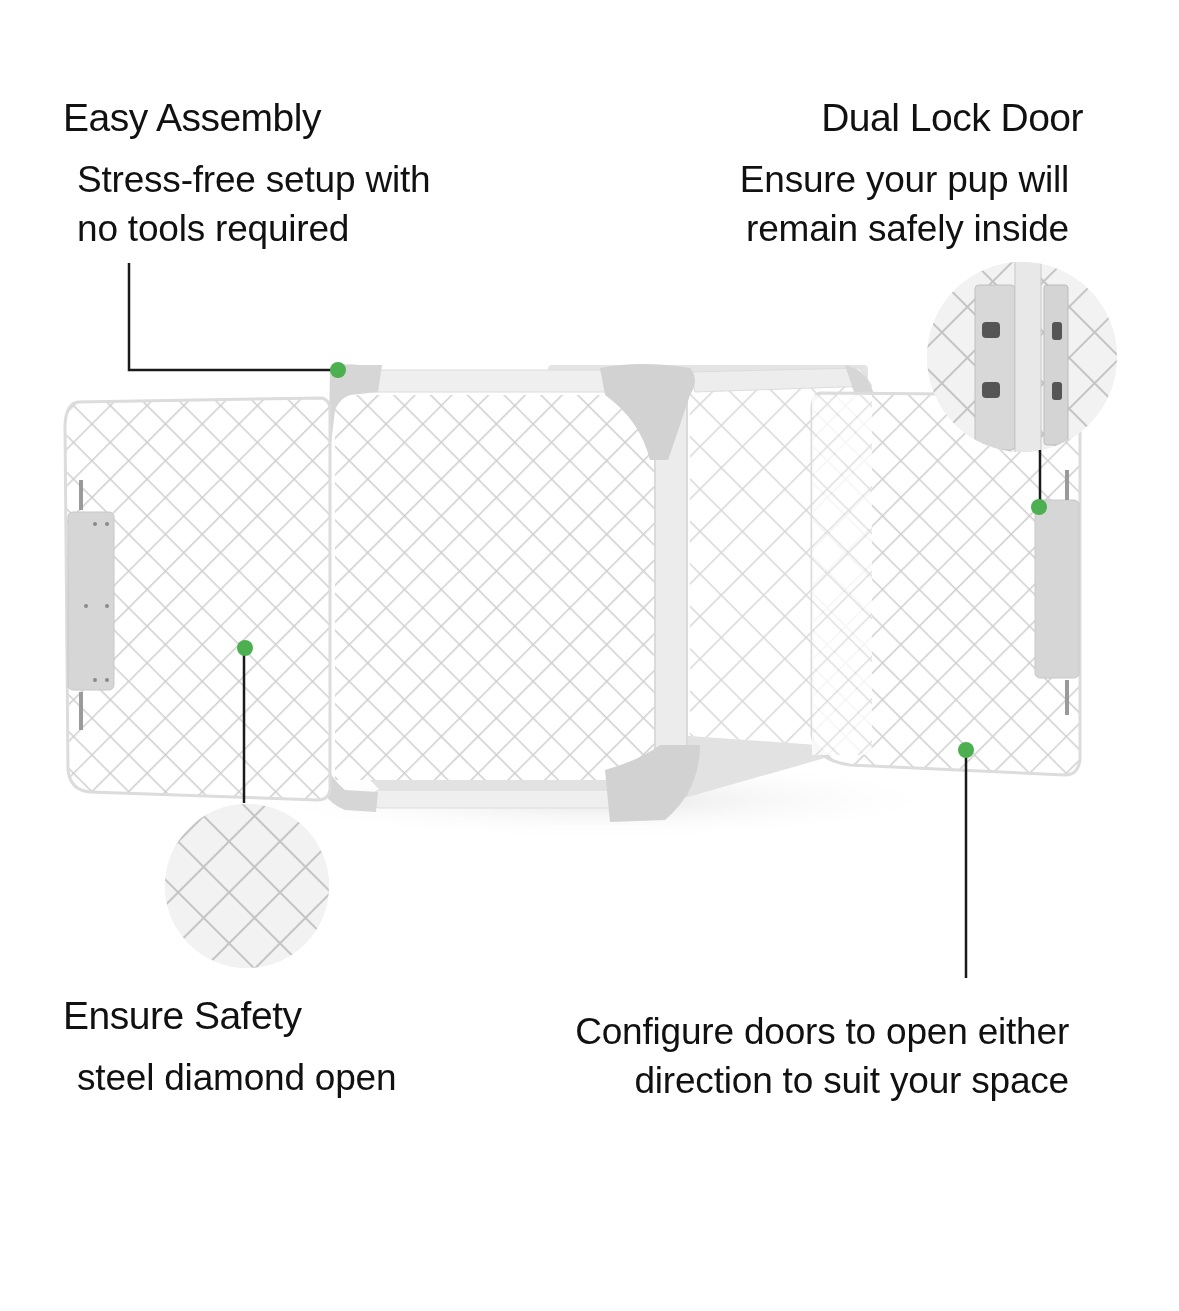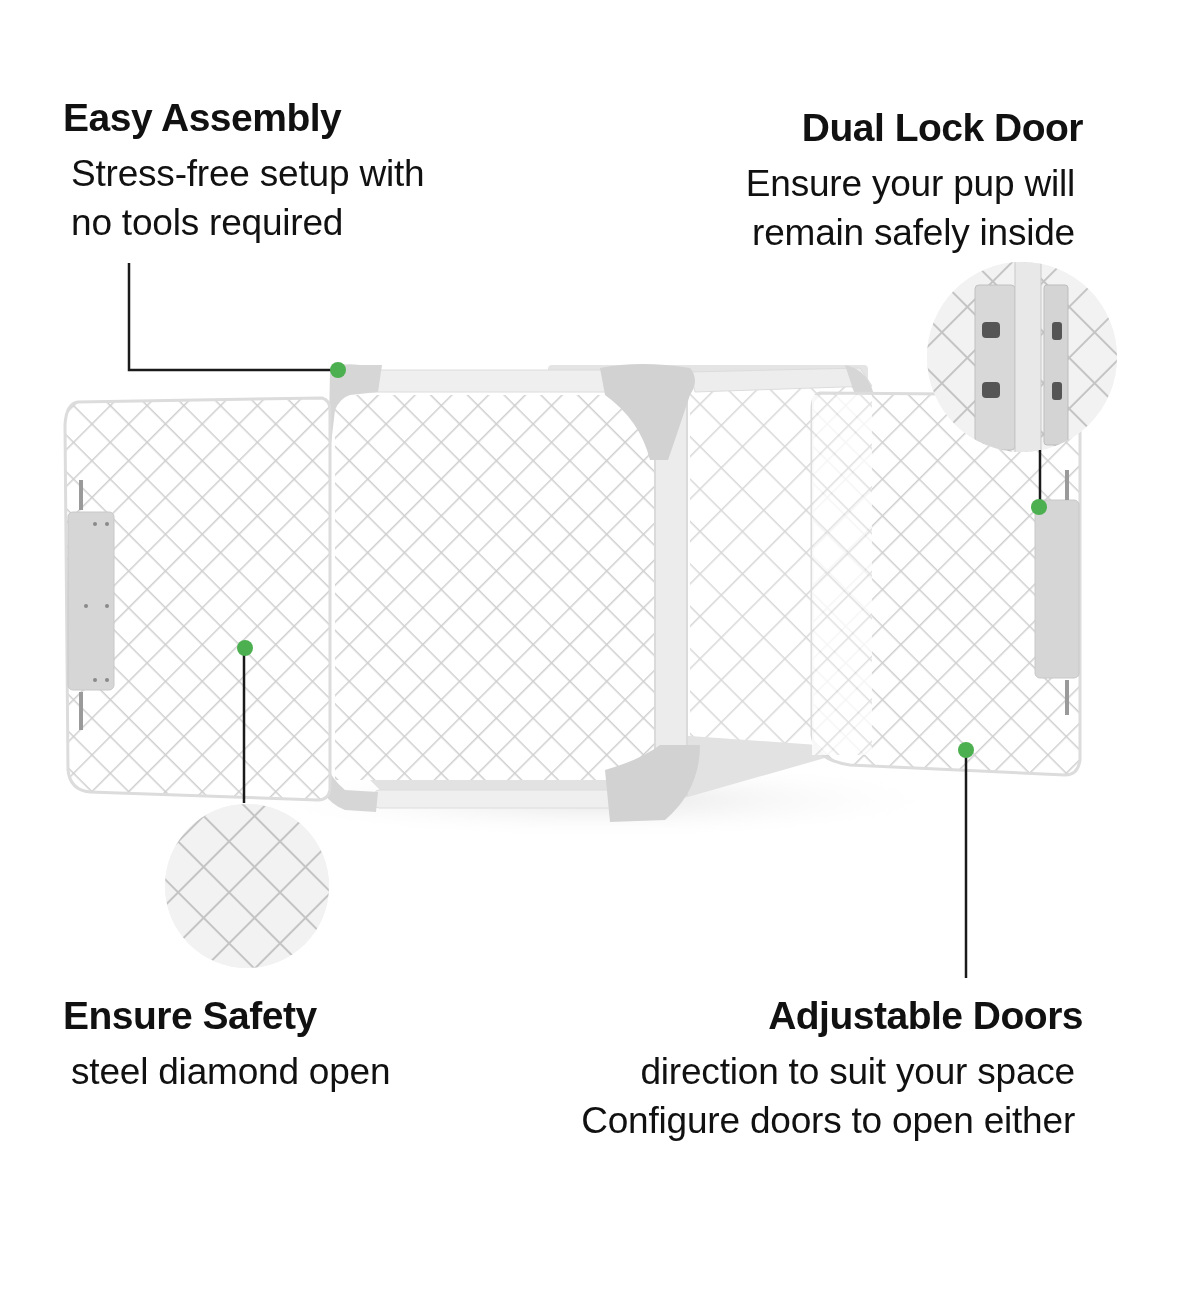--- a/index.html
+++ b/index.html
@@ -6,7 +6,7 @@
   body { width: 1179px; height: 1311px; position: relative; overflow: hidden;
          font-family: "Liberation Sans", "DejaVu Sans", sans-serif; color: #111111; }
   .callout { position: absolute; }
-  .callout h2 { margin: 0; font-size: 39px; font-weight: 700; letter-spacing: -0.5px; line-height: 46px; color: #111; }
+  .callout h2 { margin: 0; font-size: 39px; font-weight: 400; letter-spacing: -0.5px; line-height: 46px; color: #111; }
   .callout p { margin: 8px; font-size: 37px; font-weight: 400; line-height: 49px; color: #111; letter-spacing: -0.2px; }
   .left { text-align: left; }
   .right { text-align: right; }

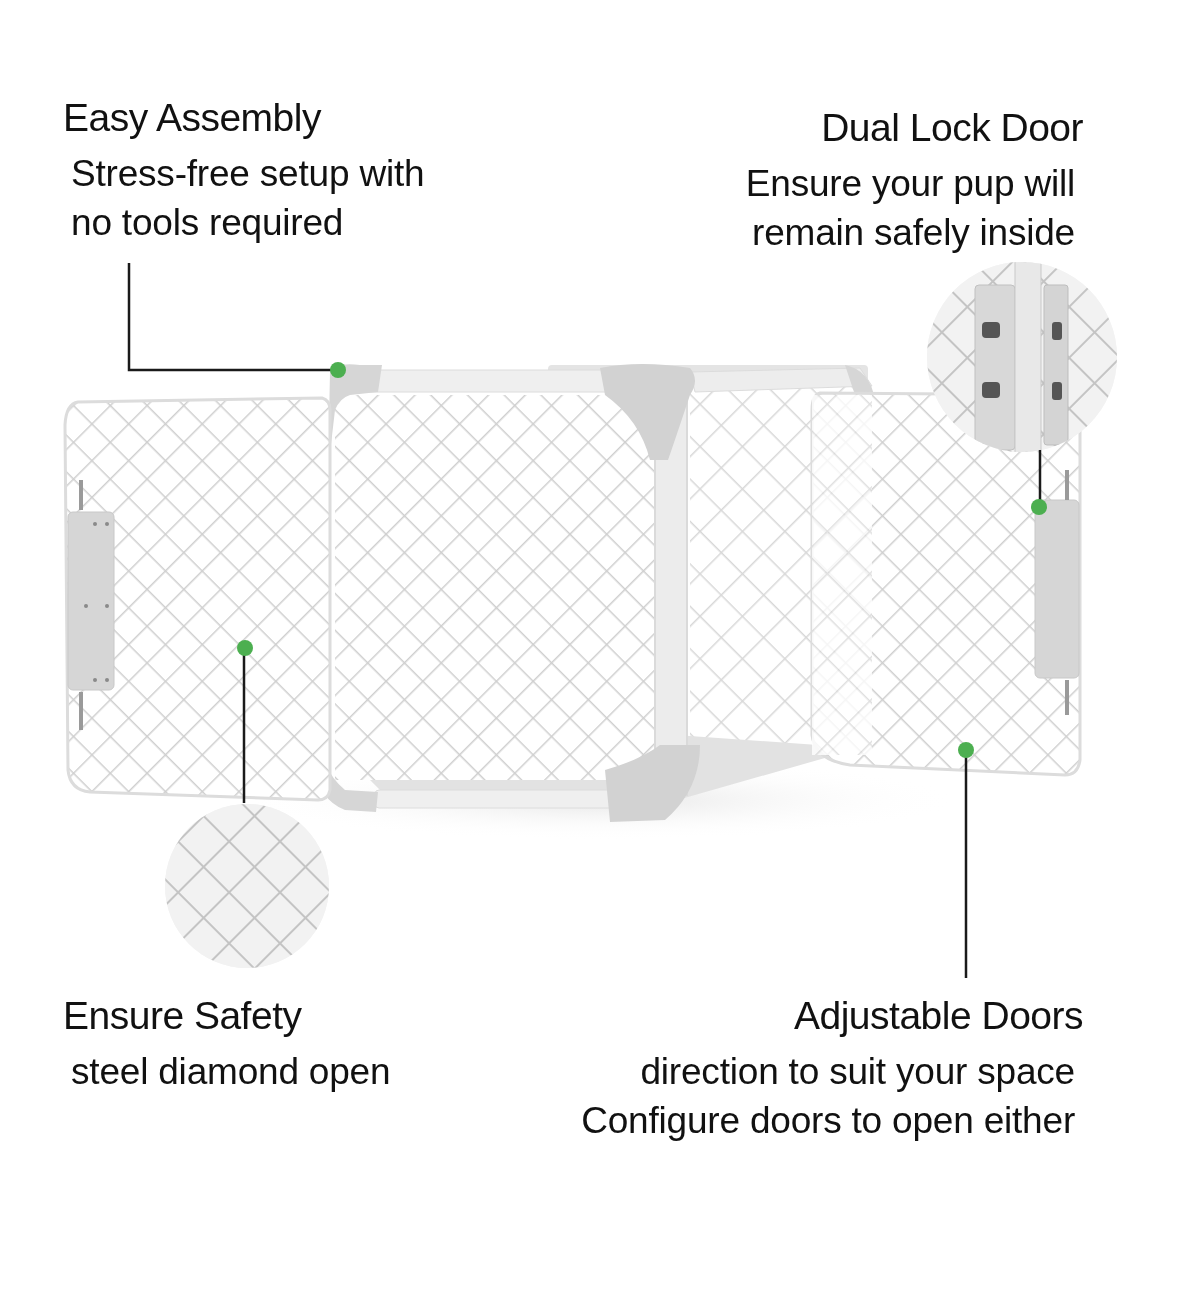--- a/index.html
+++ b/index.html
@@ -11,7 +11,7 @@
   .left { text-align: left; }
   .right { text-align: right; }
   #c-tl { left: 63px; top: 95px; width: 480px; }
-  #c-tr { right: 96px; top: 105px; width: 480px; }
+  #c-tr { right: 96px; top: 95px; width: 480px; }
   #c-bl { left: 63px; top: 993px; width: 480px; }
   #c-br { right: 96px; top: 993px; width: 620px; }
   .line-block { display: block; white-space: nowrap; }

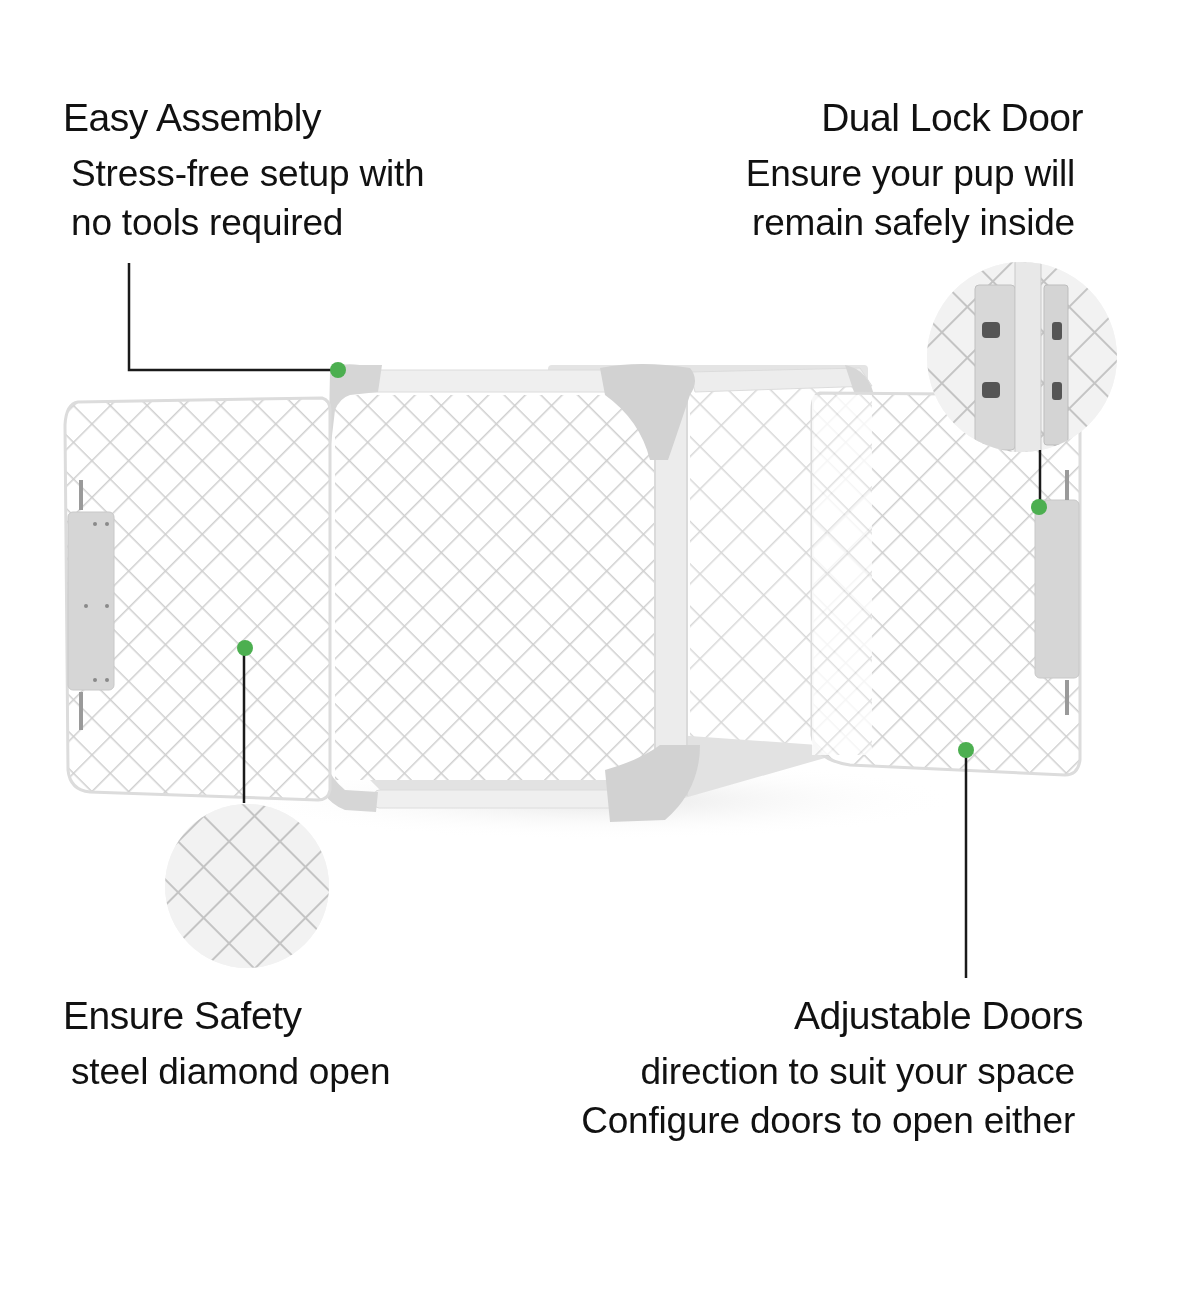--- a/index.html
+++ b/index.html
@@ -7,7 +7,7 @@
          font-family: "Liberation Sans", "DejaVu Sans", sans-serif; color: #111111; }
   .callout { position: absolute; }
   .callout h2 { margin: 0; font-size: 39px; font-weight: 400; letter-spacing: -0.5px; line-height: 46px; color: #111; }
-  .callout p { margin: 8px; font-size: 37px; font-weight: 400; line-height: 49px; color: #111; letter-spacing: -0.2px; }
+  .callout p { margin: 14px; font-size: 37px; font-weight: 400; line-height: 49px; color: #111; letter-spacing: -0.2px; }
   .left { text-align: left; }
   .right { text-align: right; }
   #c-tl { left: 63px; top: 95px; width: 480px; }

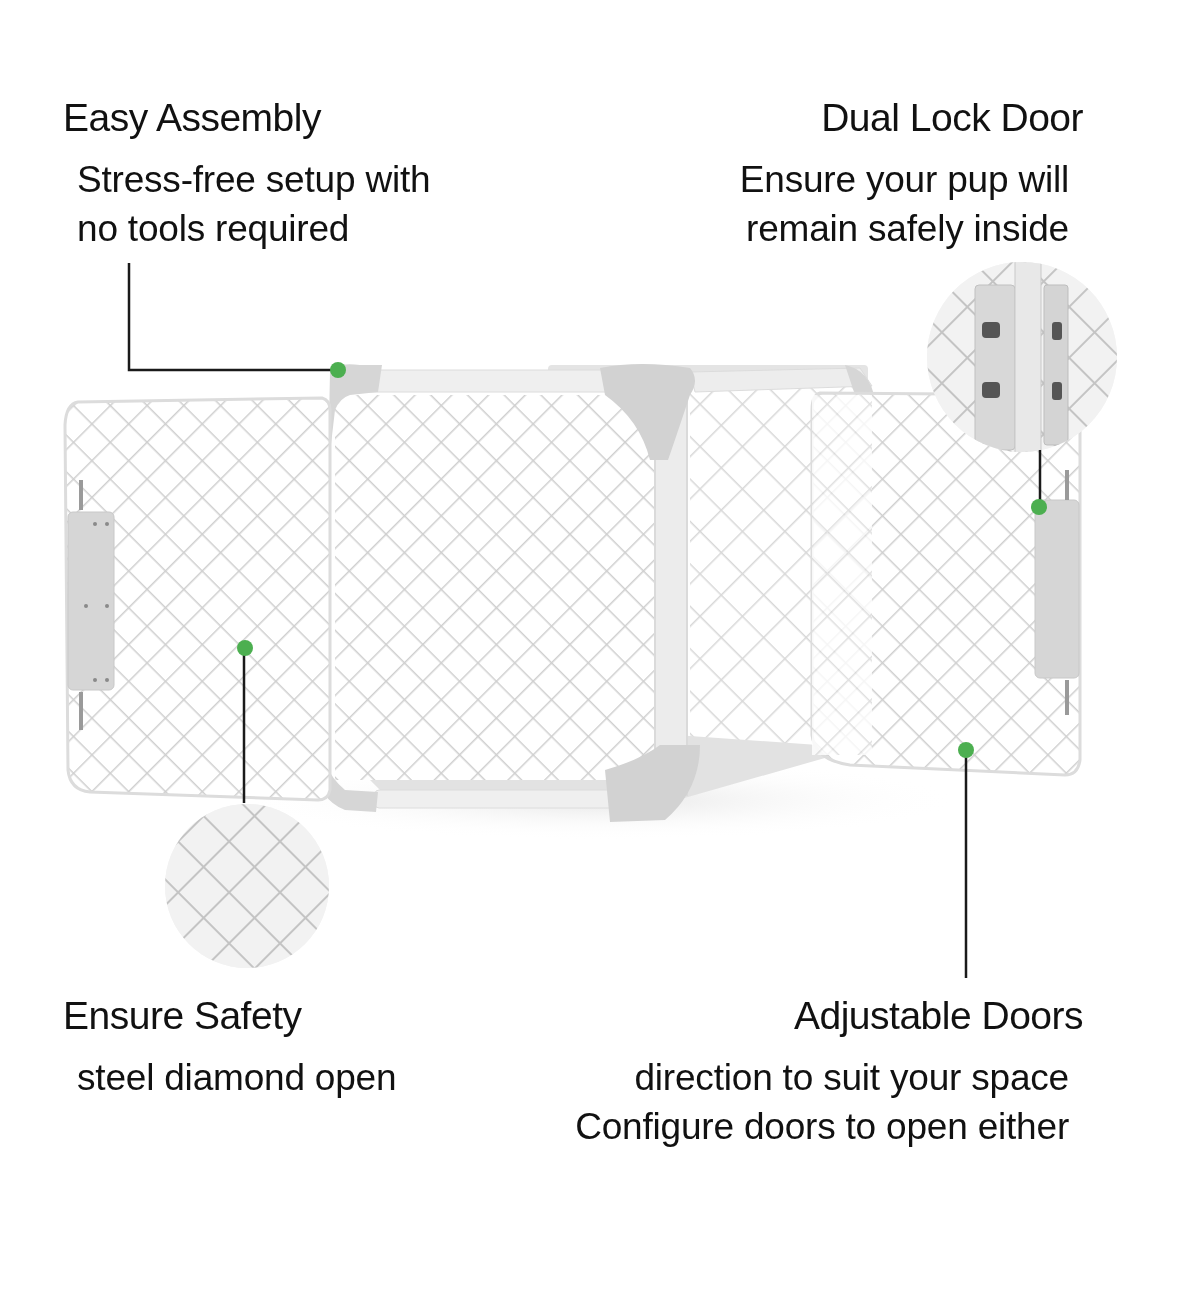--- a/index.html
+++ b/index.html
@@ -164,7 +164,6 @@
 </div>
 
 <div class="callout right" id="c-br">
-  <h2>Adjustable Doors</h2>
   <p>
     <span class="line-block">direction to suit your space</span>
     <span class="line-block">Configure doors to open either</span>

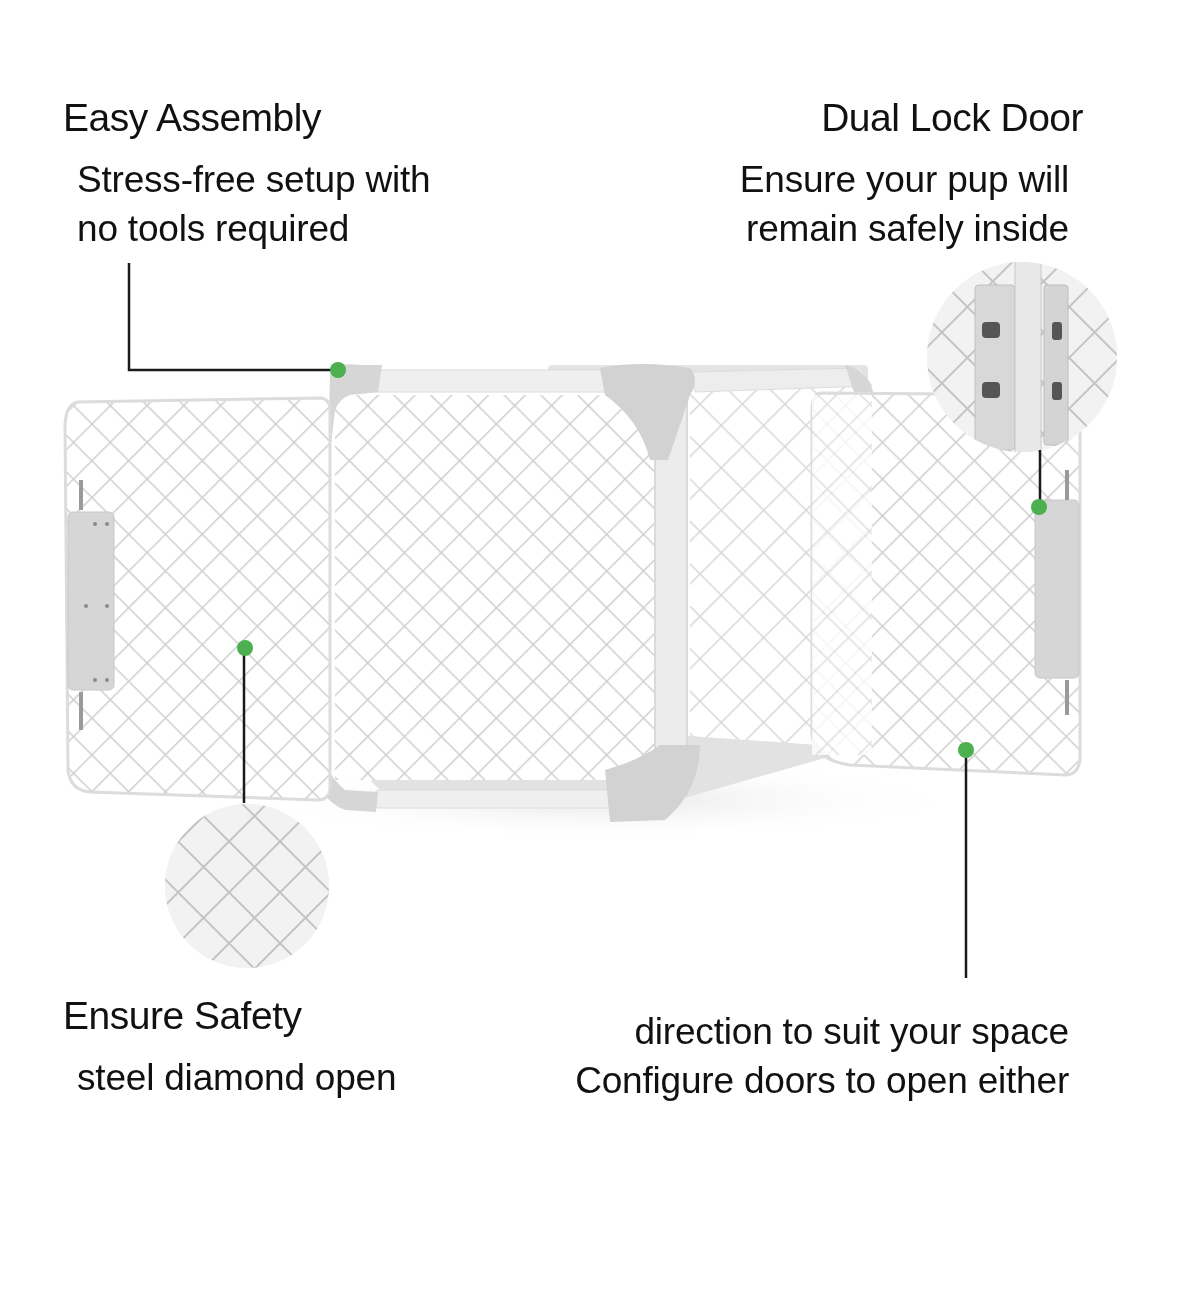--- a/index.html
+++ b/index.html
@@ -165,8 +165,8 @@
 
 <div class="callout right" id="c-br">
   <p>
+    <span class="line-block">Configure doors to open either</span>
     <span class="line-block">direction to suit your space</span>
-    <span class="line-block">Configure doors to open either</span>
   </p>
 </div>
 

